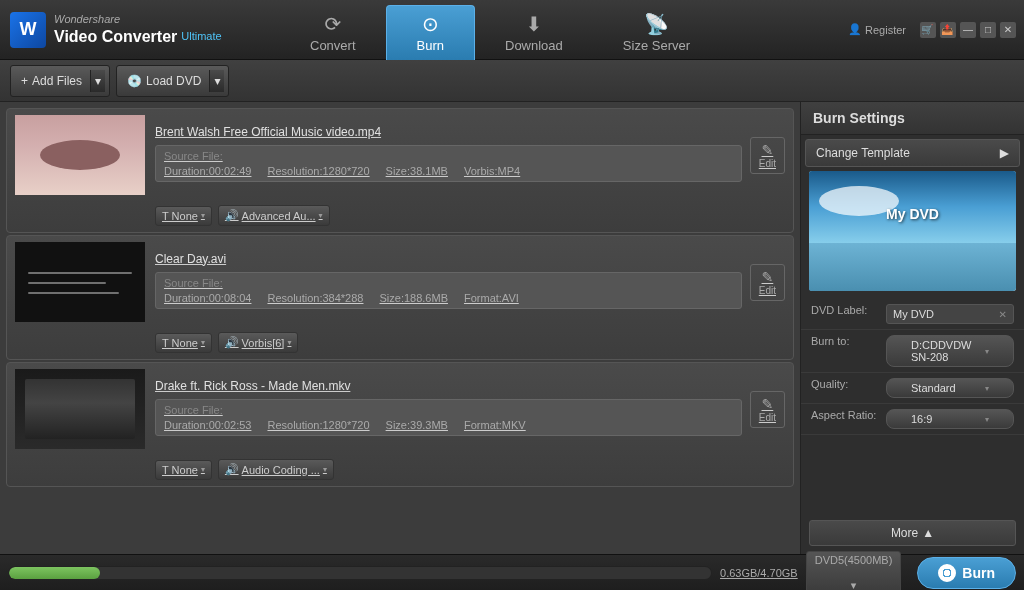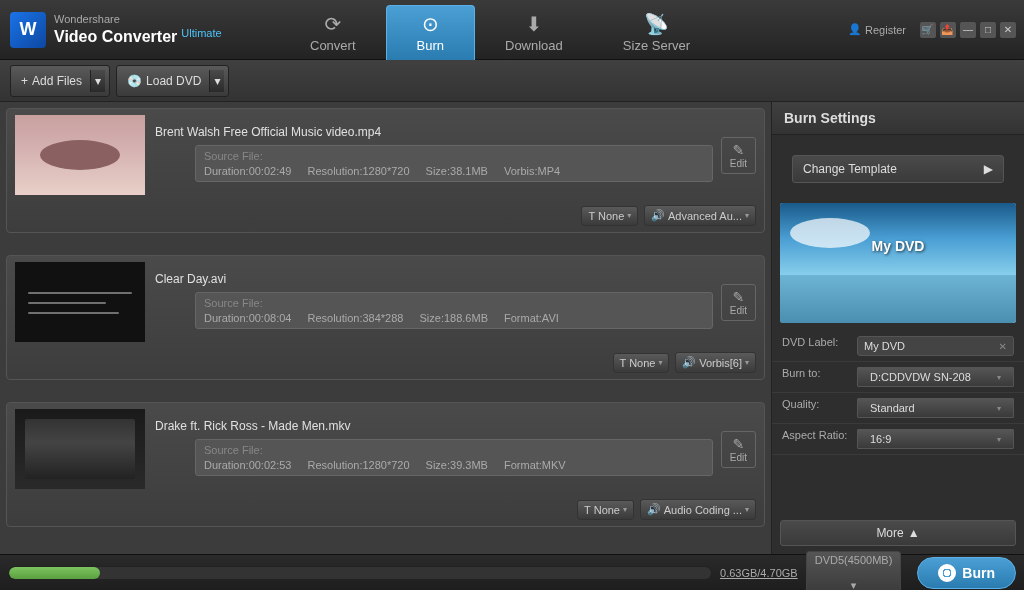--- a/index.html
+++ b/index.html
@@ -53,6 +53,7 @@
     #app-name-brand {
       font-size: 11px;
       color: #aaa;
+      font-style: italic;
     }
 
     #app-name-main {

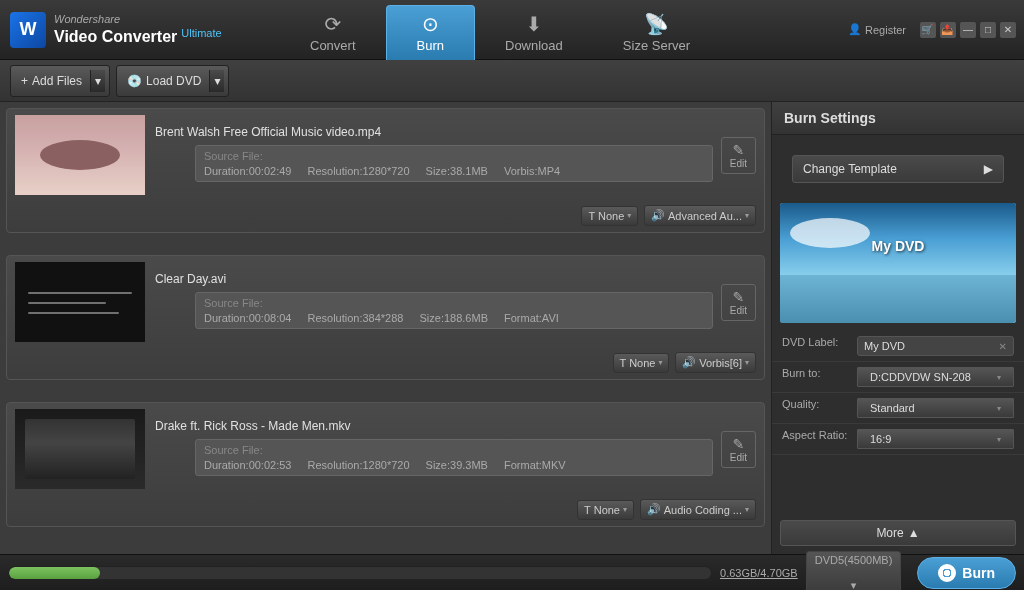--- a/index.html
+++ b/index.html
@@ -566,7 +566,7 @@
     </div>
     <div id="app-name">
       <span id="app-name-brand">Wondershare</span>
-      <div style="display:flex;align-items:flex-start;">
+      <div style="display:flex;align-items:center;">
         <span id="app-name-main">Video Converter</span>
         <span id="app-name-edition">Ultimate</span>
       </div>

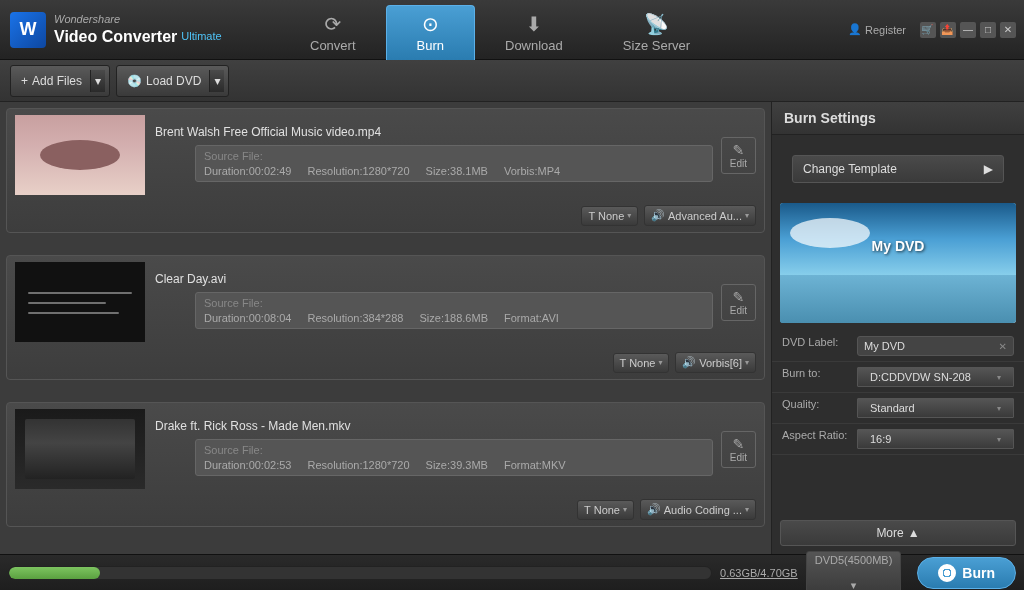--- a/index.html
+++ b/index.html
@@ -298,7 +298,7 @@
 
     
     #right-panel {
-      width: 253px;
+      width: 224px;
       background: #2e2e2e;
       border-left: 1px solid #222;
       display: flex;

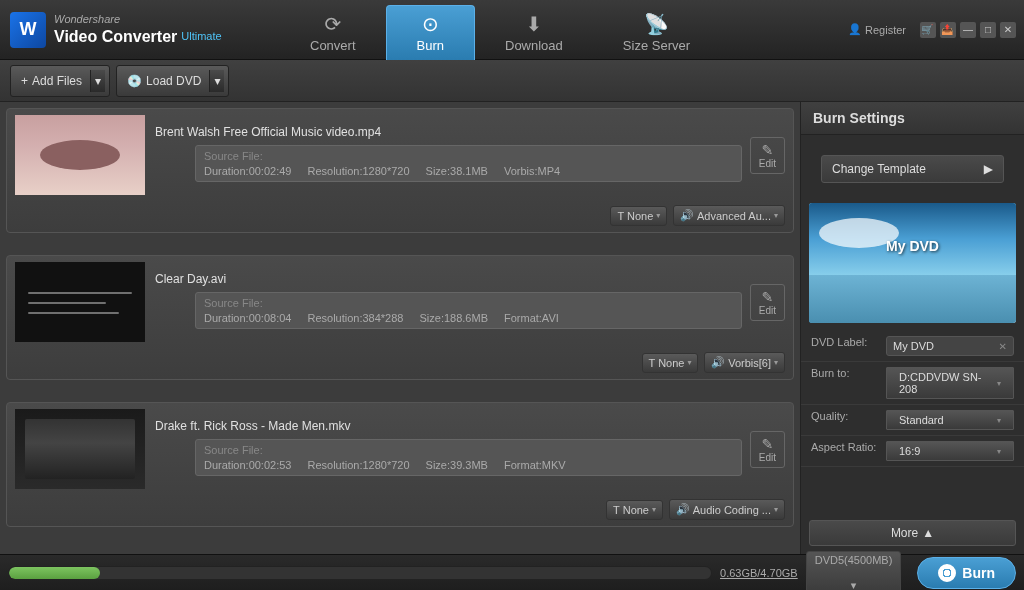--- a/index.html
+++ b/index.html
@@ -180,7 +180,8 @@
       padding: 6px;
       display: flex;
       flex-direction: column;
-      gap: 22px;
+      gap: 2px;
+      text-decoration: underline;
     }
 
     .video-item {

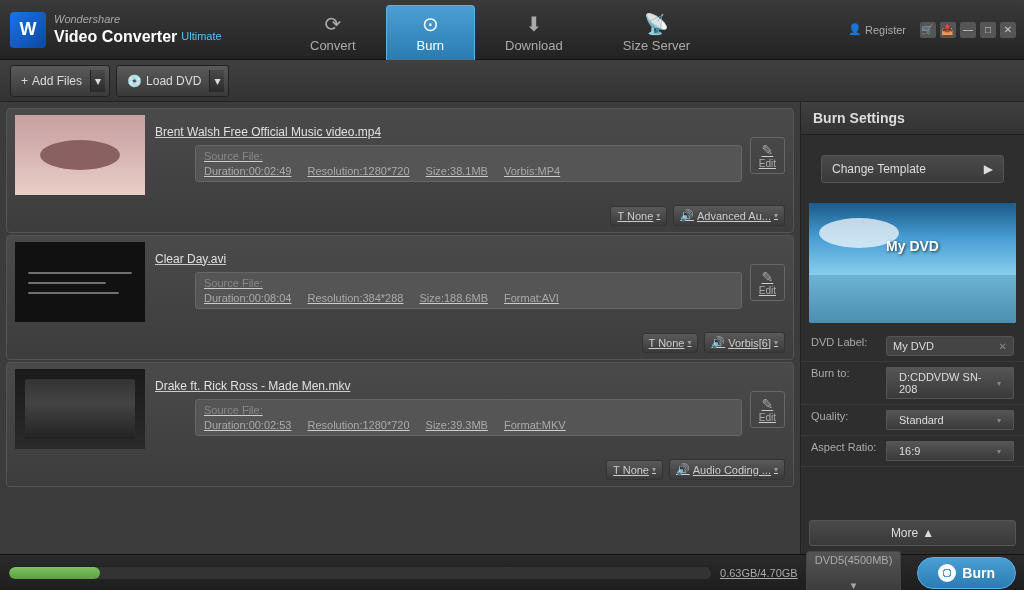--- a/index.html
+++ b/index.html
@@ -249,7 +249,6 @@
       font-size: 11px;
       color: #bbb;
       margin-bottom: 4px;
-      margin-left: 40px;
     }
 
     .source-details {

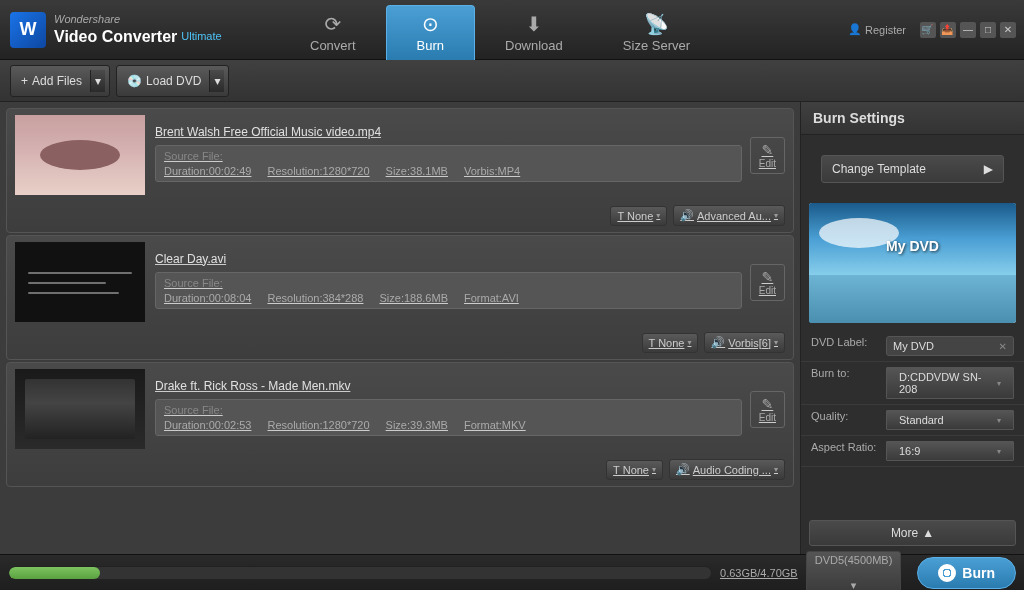--- a/index.html
+++ b/index.html
@@ -321,7 +321,7 @@
       background: linear-gradient(to bottom, #4a4a4a, #3a3a3a);
       border: 1px solid #555;
       border-radius: 3px;
-      margin: 20px;
+      margin: 4px;
       padding: 6px 10px;
       color: #ddd;
       font-size: 12px;

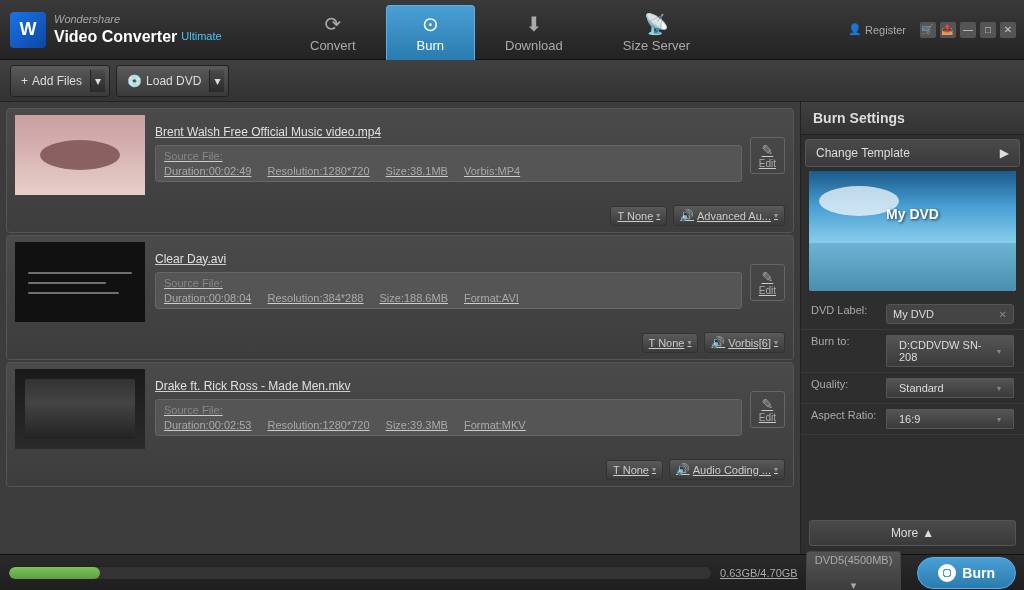--- a/index.html
+++ b/index.html
@@ -278,7 +278,6 @@
       align-items: center;
       padding: 4px 8px 6px 148px;
       gap: 6px;
-      justify-content: flex-end;
     }
 
     .dropdown-btn {

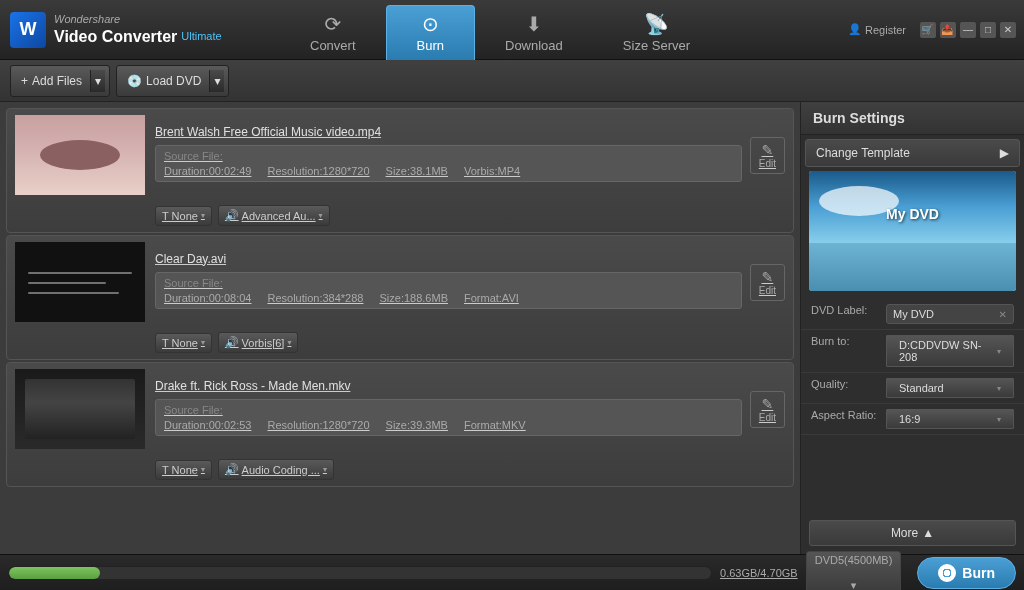--- a/index.html
+++ b/index.html
@@ -426,8 +426,8 @@
       flex: 1;
       background: linear-gradient(to bottom, #555, #3a3a3a);
       border: 1px solid #555;
-      border-radius: 1px;
-      padding: 3px 12px;
+      border-radius: 8px;
+      padding: 3px 24px;
       color: #ddd;
       font-size: 11px;
       display: flex;

